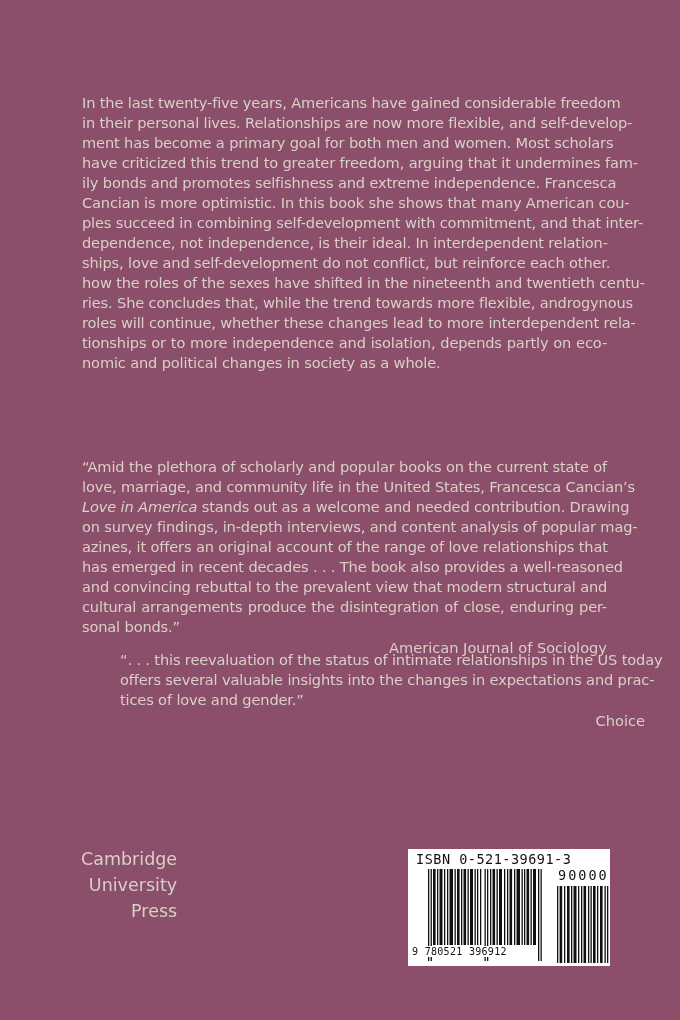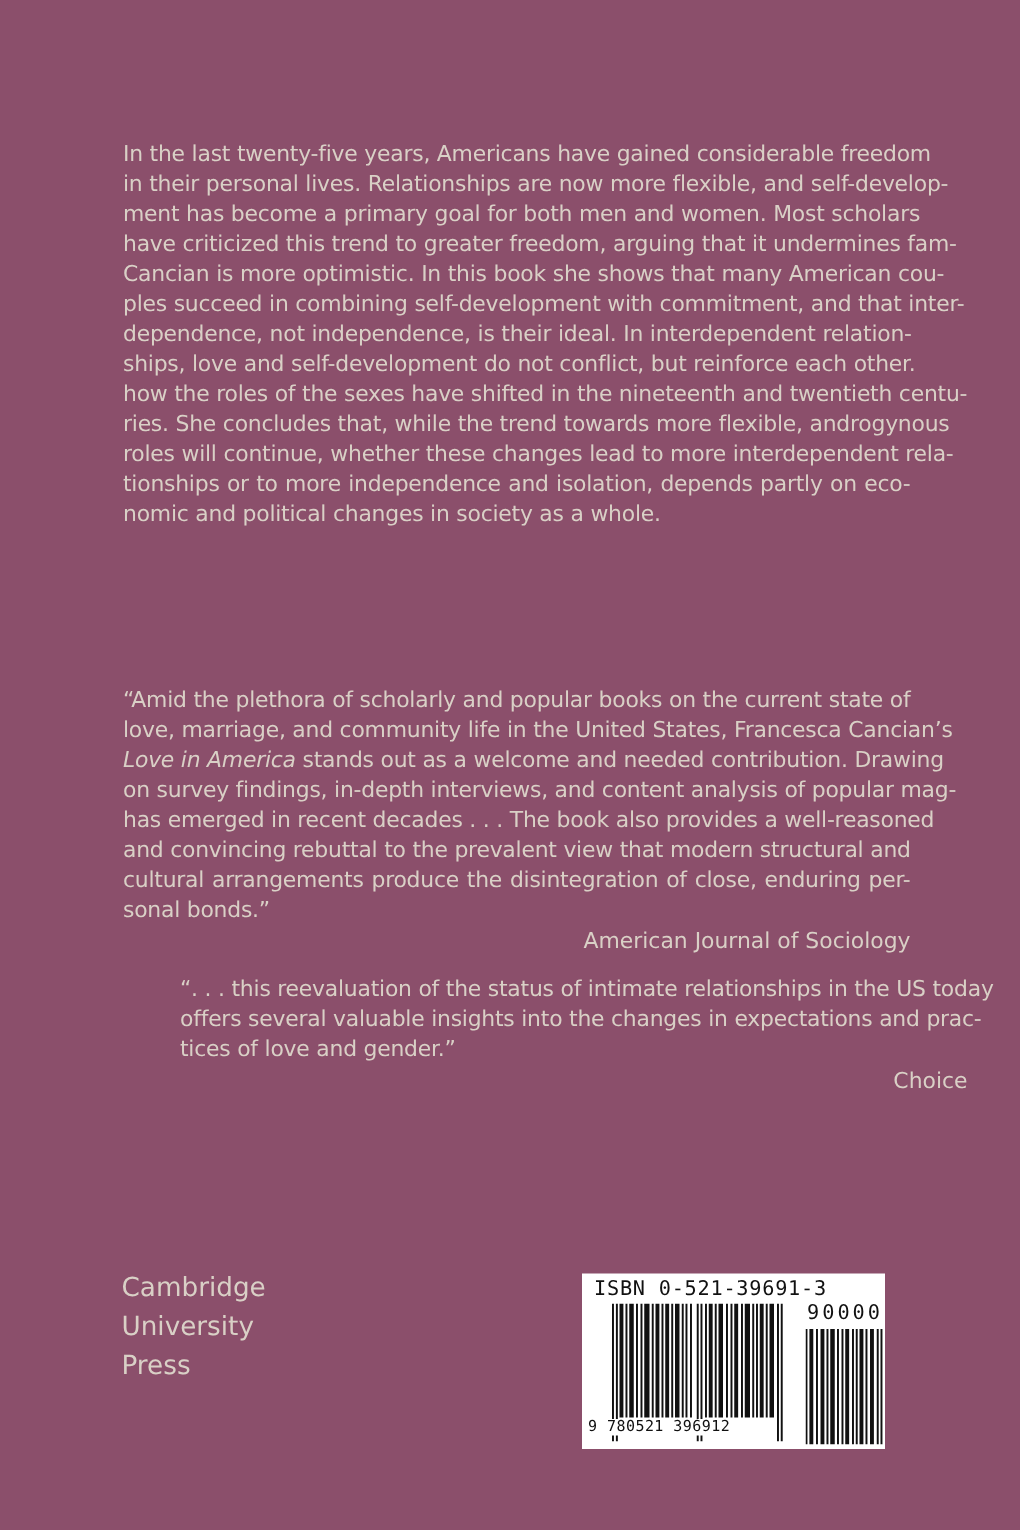--- a/index.html
+++ b/index.html
@@ -130,6 +130,7 @@
     <span class="line">in their personal lives. Relationships are now more flexible, and self-develop-</span>
     <span class="line">ment has become a primary goal for both men and women. Most scholars</span>
     <span class="line">have criticized this trend to greater freedom, arguing that it undermines fam-</span>
+    <span class="line">ily bonds and promotes selfishness and extreme independence. Francesca</span>
     <span class="line">Cancian is more optimistic. In this book she shows that many American cou-</span>
     <span class="line">ples succeed in combining self-development with commitment, and that inter-</span>
     <span class="line">dependence, not independence, is their ideal. In interdependent relation-</span>

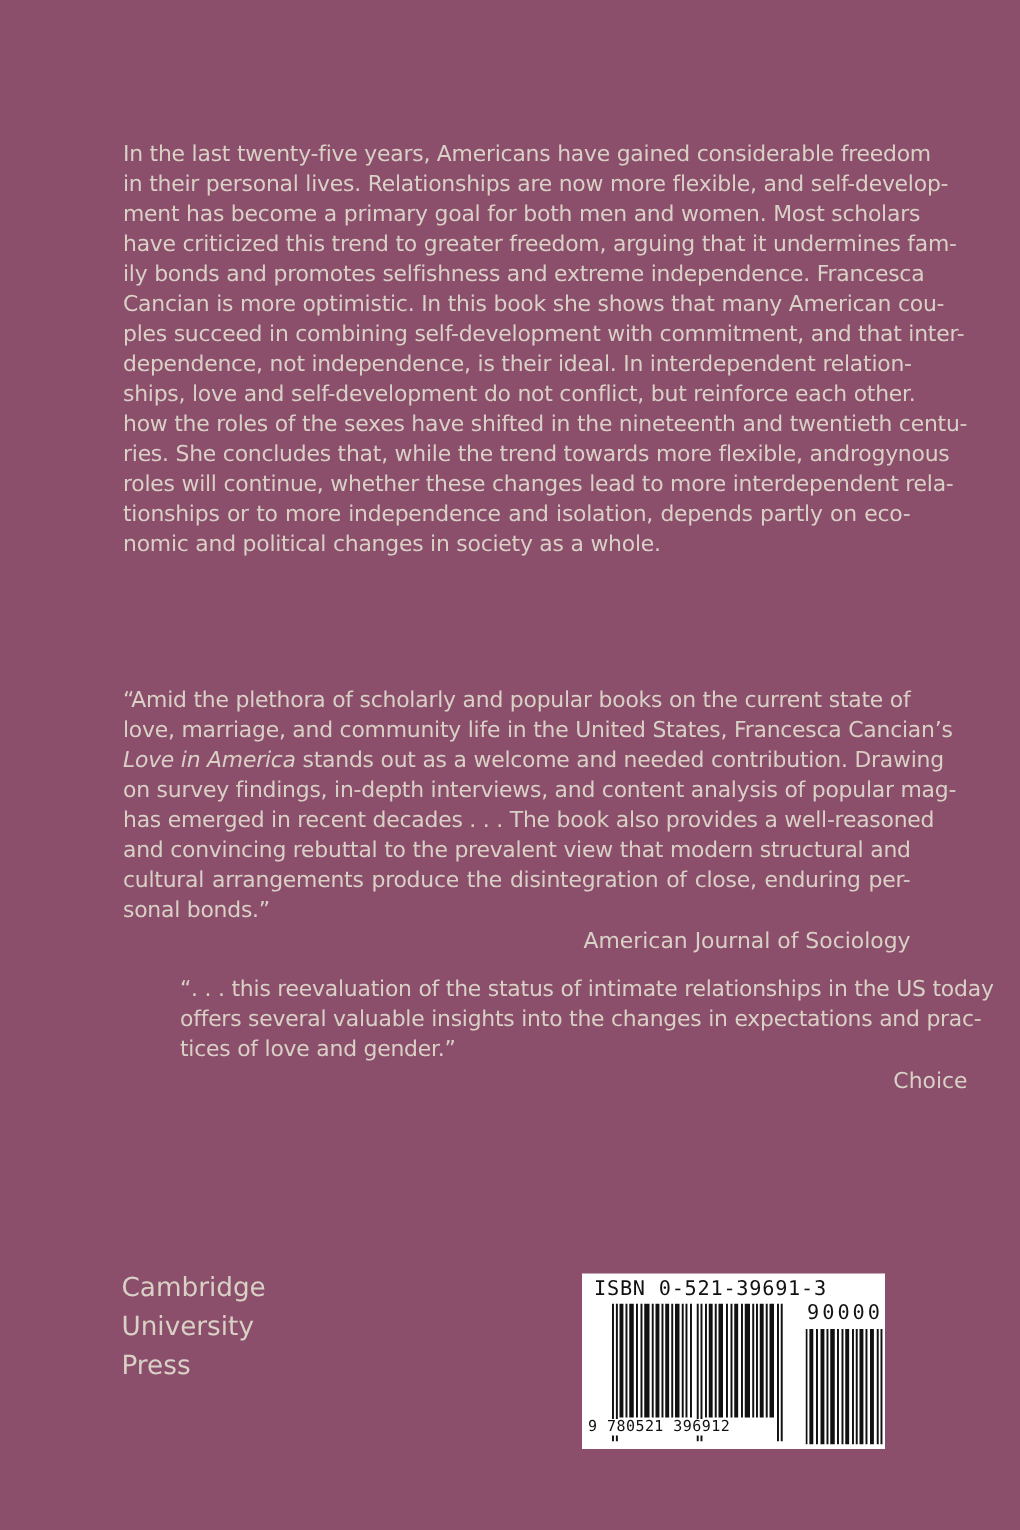--- a/index.html
+++ b/index.html
@@ -147,6 +147,7 @@
     <span class="line">love, marriage, and community life in the United States, Francesca Cancian’s</span>
     <span class="line"><span class="it">Love in America</span><span> stands out as a welcome and needed contribution. Drawing</span></span>
     <span class="line">on survey findings, in-depth interviews, and content analysis of popular mag-</span>
+    <span class="line">azines, it offers an original account of the range of love relationships that</span>
     <span class="line">has emerged in recent decades . . . The book also provides a well-reasoned</span>
     <span class="line">and convincing rebuttal to the prevalent view that modern structural and</span>
     <span class="line">cultural arrangements produce the disintegration of close, enduring per-</span>

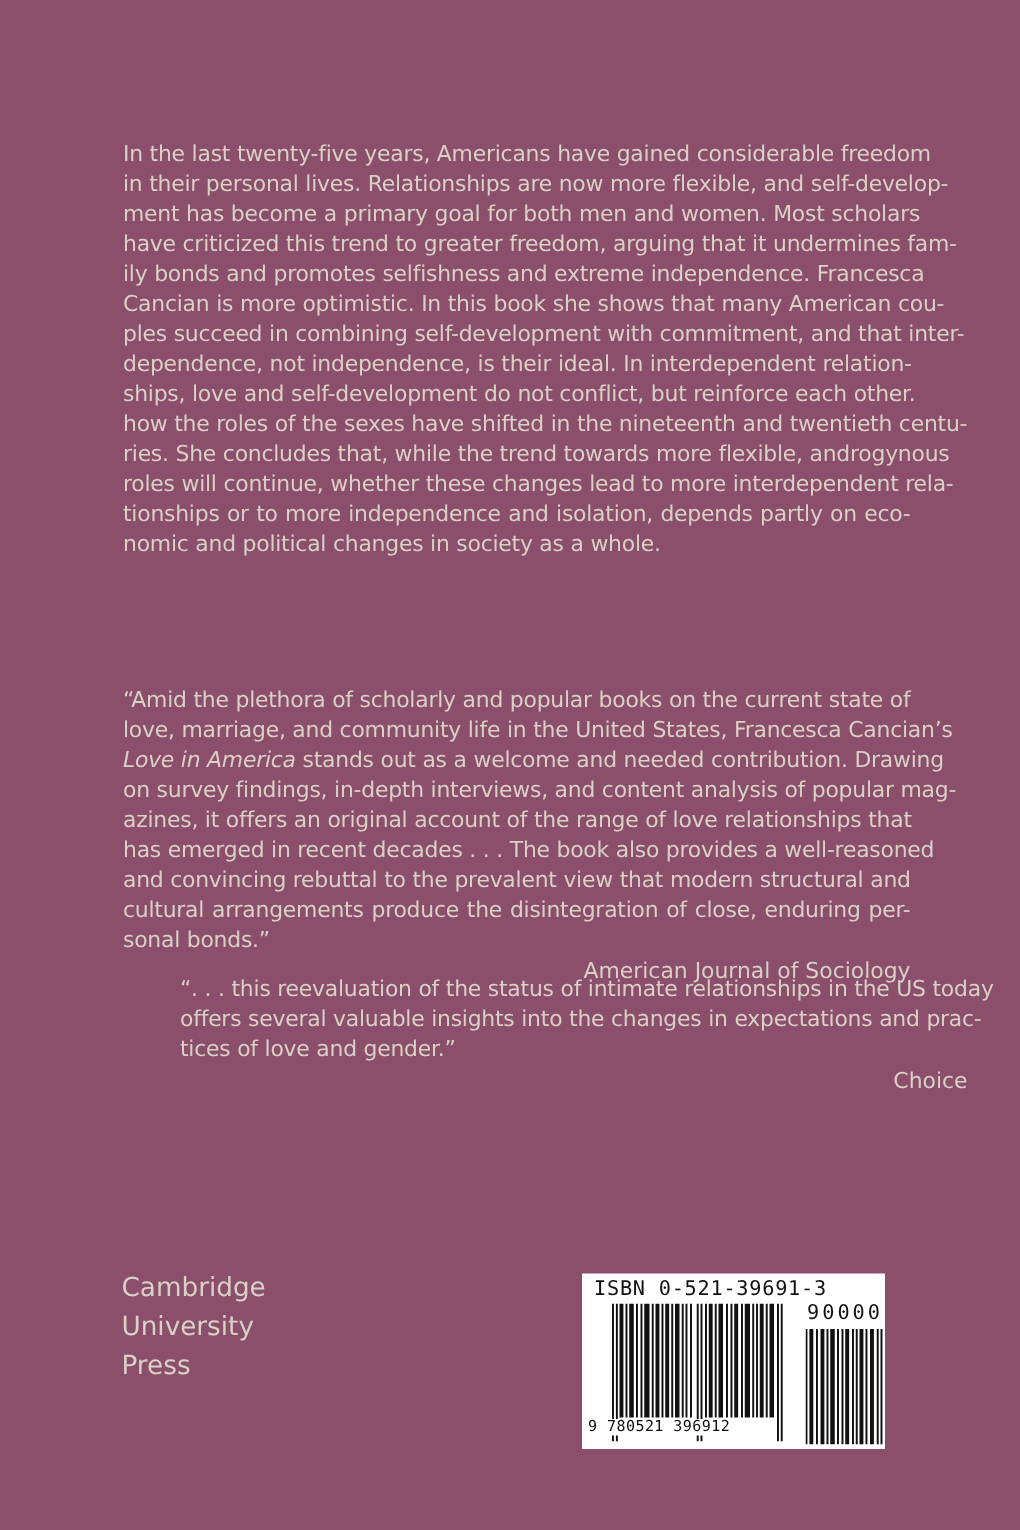--- a/index.html
+++ b/index.html
@@ -64,7 +64,7 @@
       line-height: 26px;
       color: #d9d0c6;
     }
-    .publisher div { height: 26px; }
+    .publisher div { height: 26px; text-align: right; }
 
     .barcode-box {
       position: absolute;

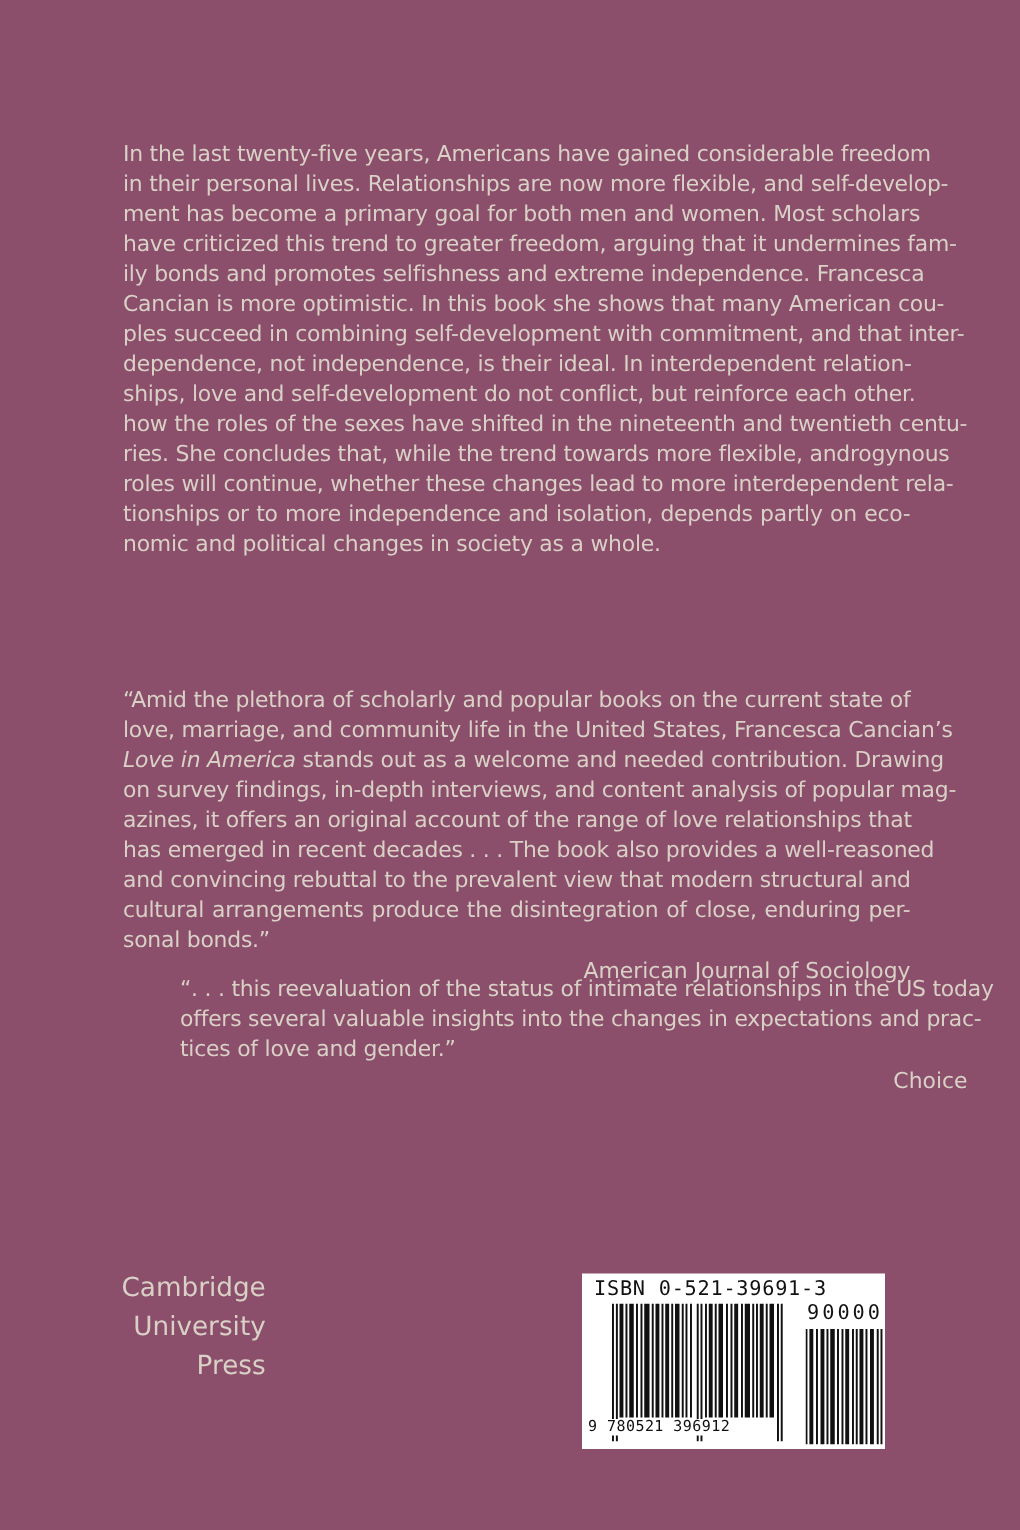--- a/index.html
+++ b/index.html
@@ -68,7 +68,7 @@
 
     .barcode-box {
       position: absolute;
-      left: 388px;
+      left: 408px;
       top: 849px;
       width: 202px;
       height: 117px;

